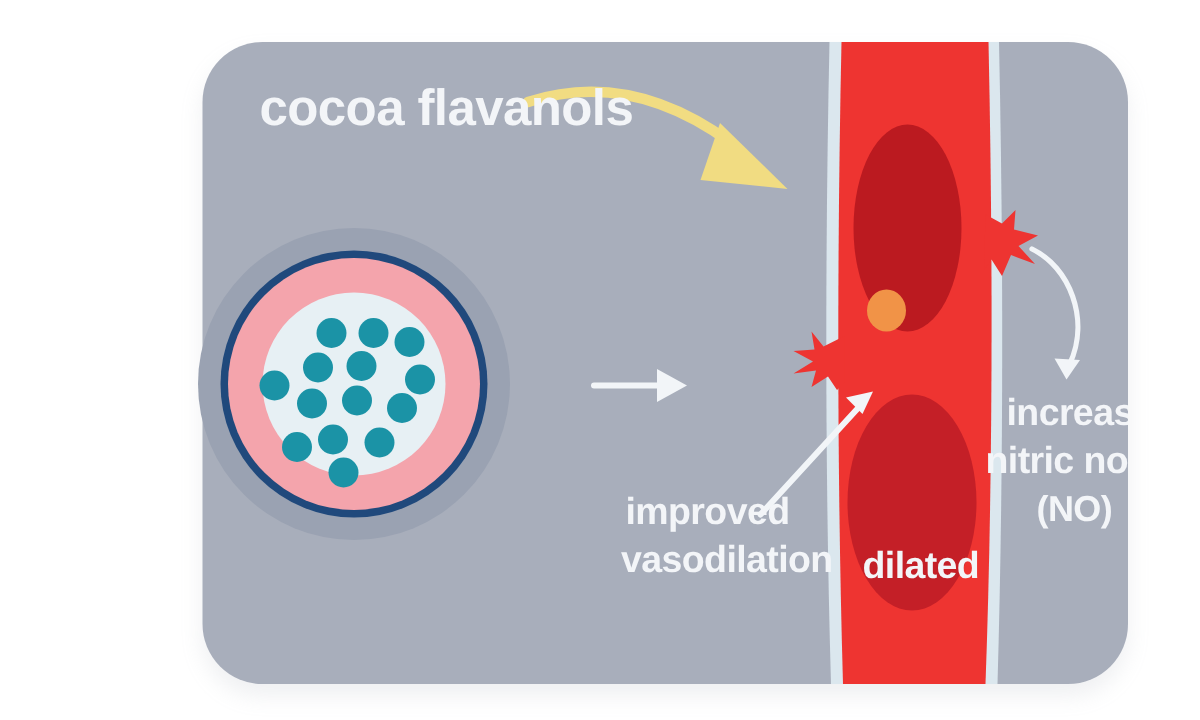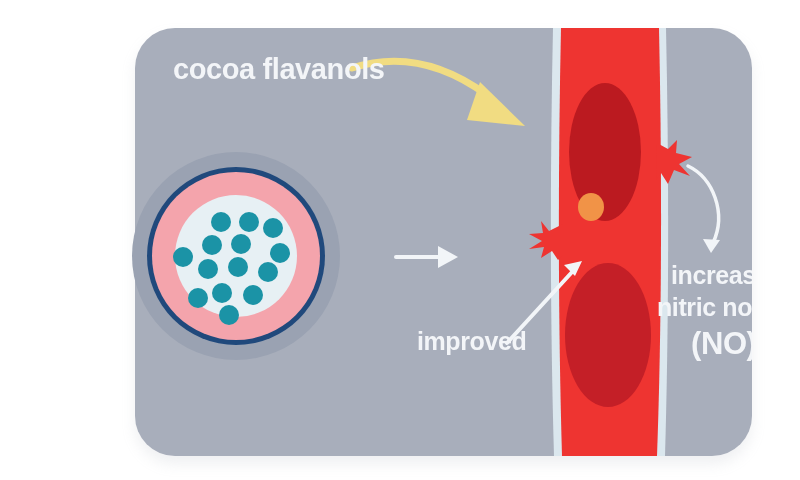--- a/index.html
+++ b/index.html
@@ -25,7 +25,7 @@
 
   .label{position:absolute;color:var(--text_white);font-weight:700;
          letter-spacing:-0.4px;white-space:nowrap;line-height:1.1;}
-  .lbl-cocoa{left:38px;top:26px;font-size:29px;}
+  .lbl-cocoa{left:38px;top:26px;font-size:34px;}
   .lbl-improved{left:266px;top:300px;font-size:25px;margin-left:16px;}
   .lbl-vasodilation{left:279px;top:332px;font-size:25px;}
   .lbl-dilated{left:440px;top:336px;font-size:25px;}

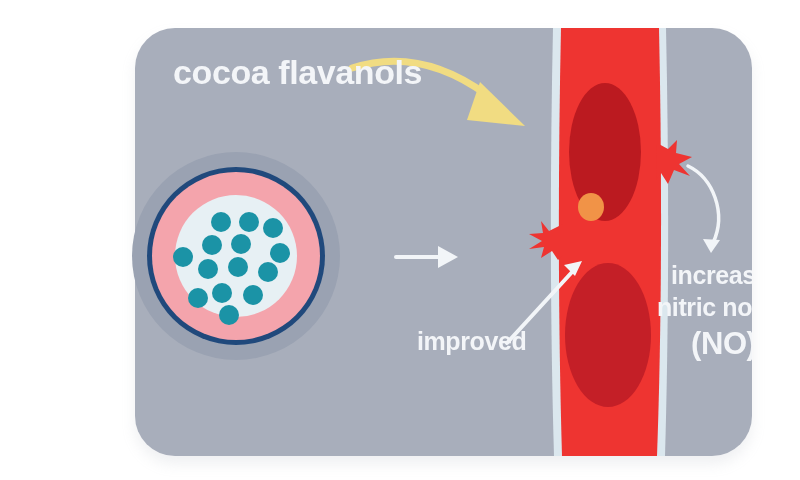--- a/index.html
+++ b/index.html
@@ -31,7 +31,7 @@
   .lbl-dilated{left:440px;top:336px;font-size:25px;}
   .lbl-inc1{left:536px;top:234px;font-size:25px;}
   .lbl-inc2{left:522px;top:266px;font-size:25px;}
-  .lbl-inc3{left:556px;top:299px;font-size:31px;text-align:center;}
+  .lbl-inc3{left:556px;top:299px;font-size:24px;text-align:center;}
 
   
   .ring{position:absolute;border-radius:50%;}

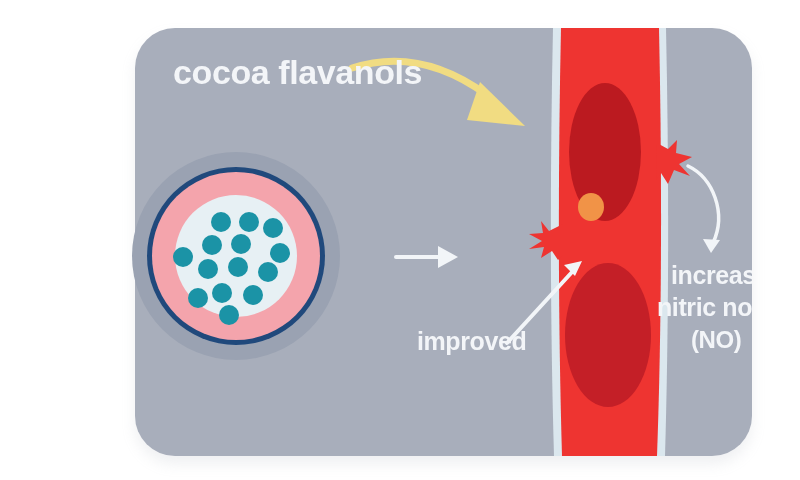--- a/index.html
+++ b/index.html
@@ -81,6 +81,7 @@
 
     <div class="label lbl-cocoa">cocoa flavanols</div>
     <div class="label lbl-improved">improved</div>
+    <div class="label lbl-vasodilation">vasodilation</div>
     <div class="label lbl-inc1">increased</div>
     <div class="label lbl-inc2">nitric noxide</div>
     <div class="label lbl-inc3">(NO)</div>

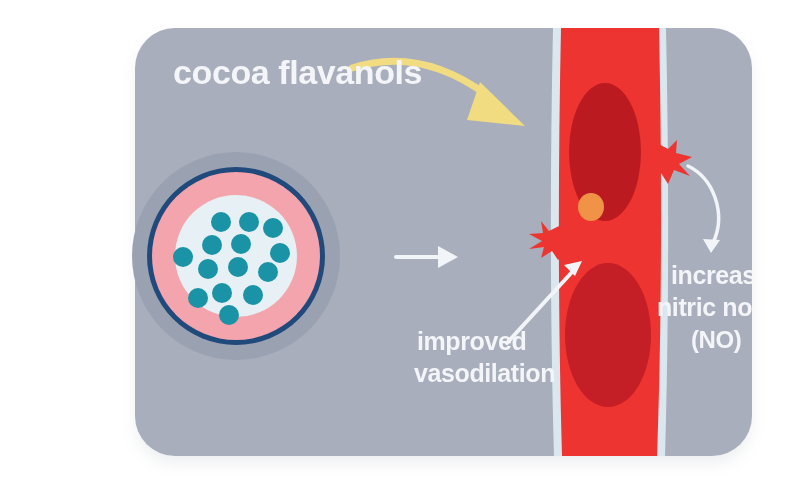--- a/index.html
+++ b/index.html
@@ -82,6 +82,7 @@
     <div class="label lbl-cocoa">cocoa flavanols</div>
     <div class="label lbl-improved">improved</div>
     <div class="label lbl-vasodilation">vasodilation</div>
+    <div class="label lbl-dilated">dilated</div>
     <div class="label lbl-inc1">increased</div>
     <div class="label lbl-inc2">nitric noxide</div>
     <div class="label lbl-inc3">(NO)</div>

